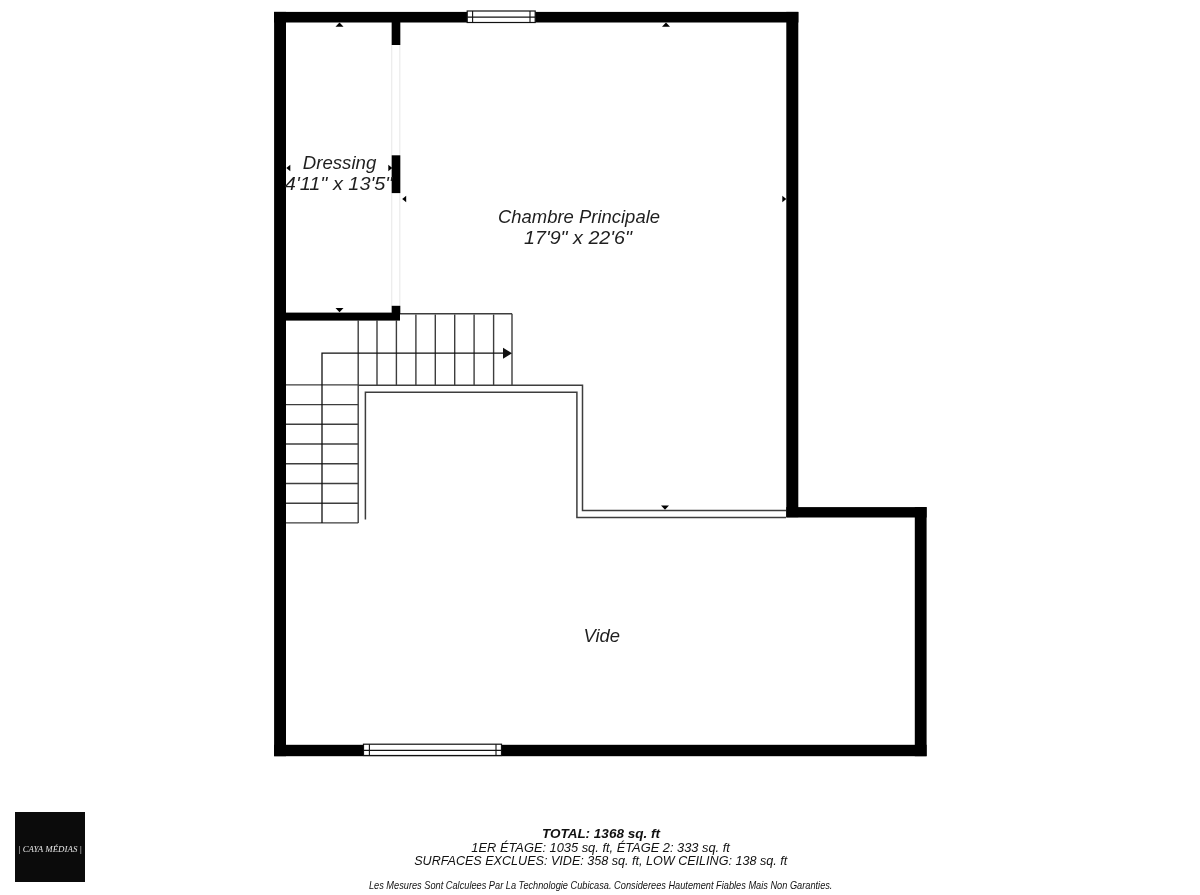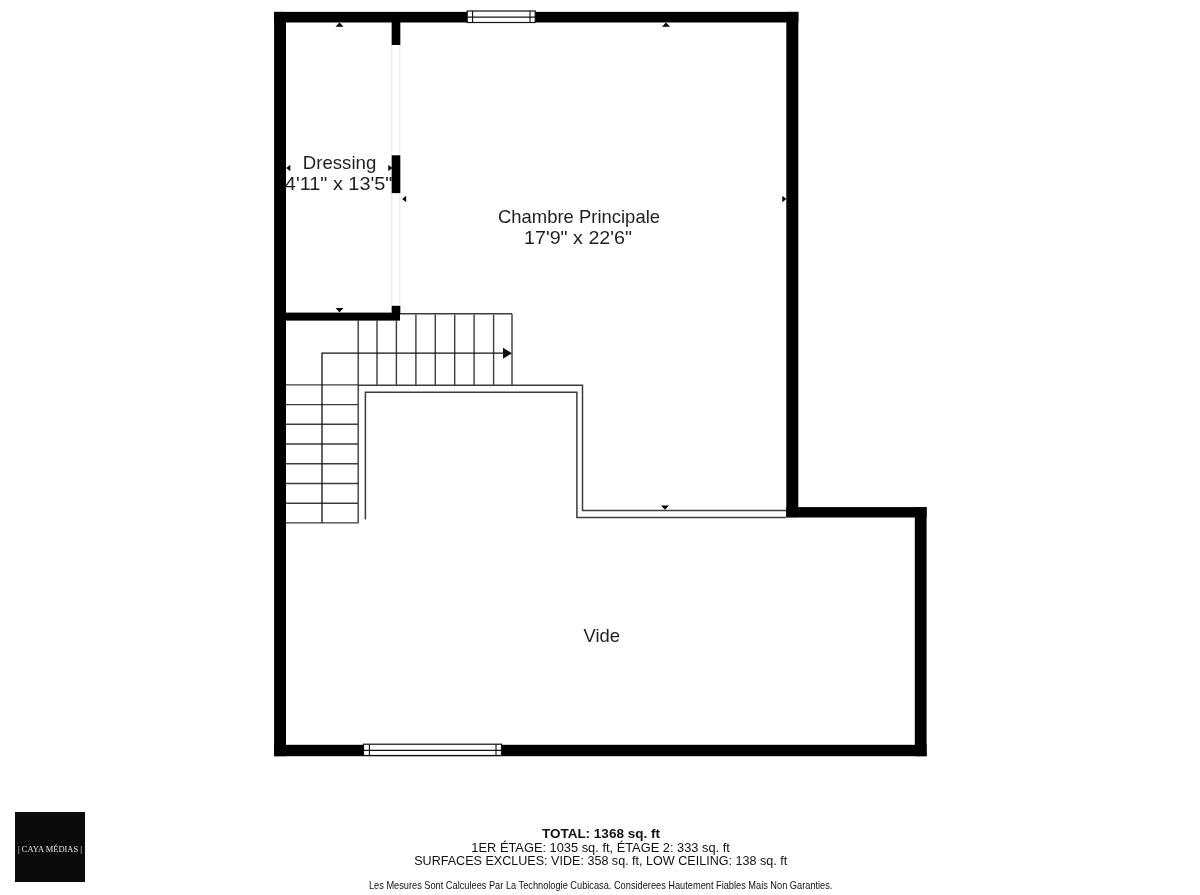--- a/index.html
+++ b/index.html
@@ -4,7 +4,7 @@
 <style>
   html,body{margin:0;padding:0;background:#ffffff;}
   .page{position:relative;width:1200px;height:895px;background:#fff;overflow:hidden;
-        font-family:"Liberation Sans", sans-serif;}
+        font-family:"Liberation Sans", sans-serif;font-style:italic;}
   svg{display:block;}
 </style>
 </head>

